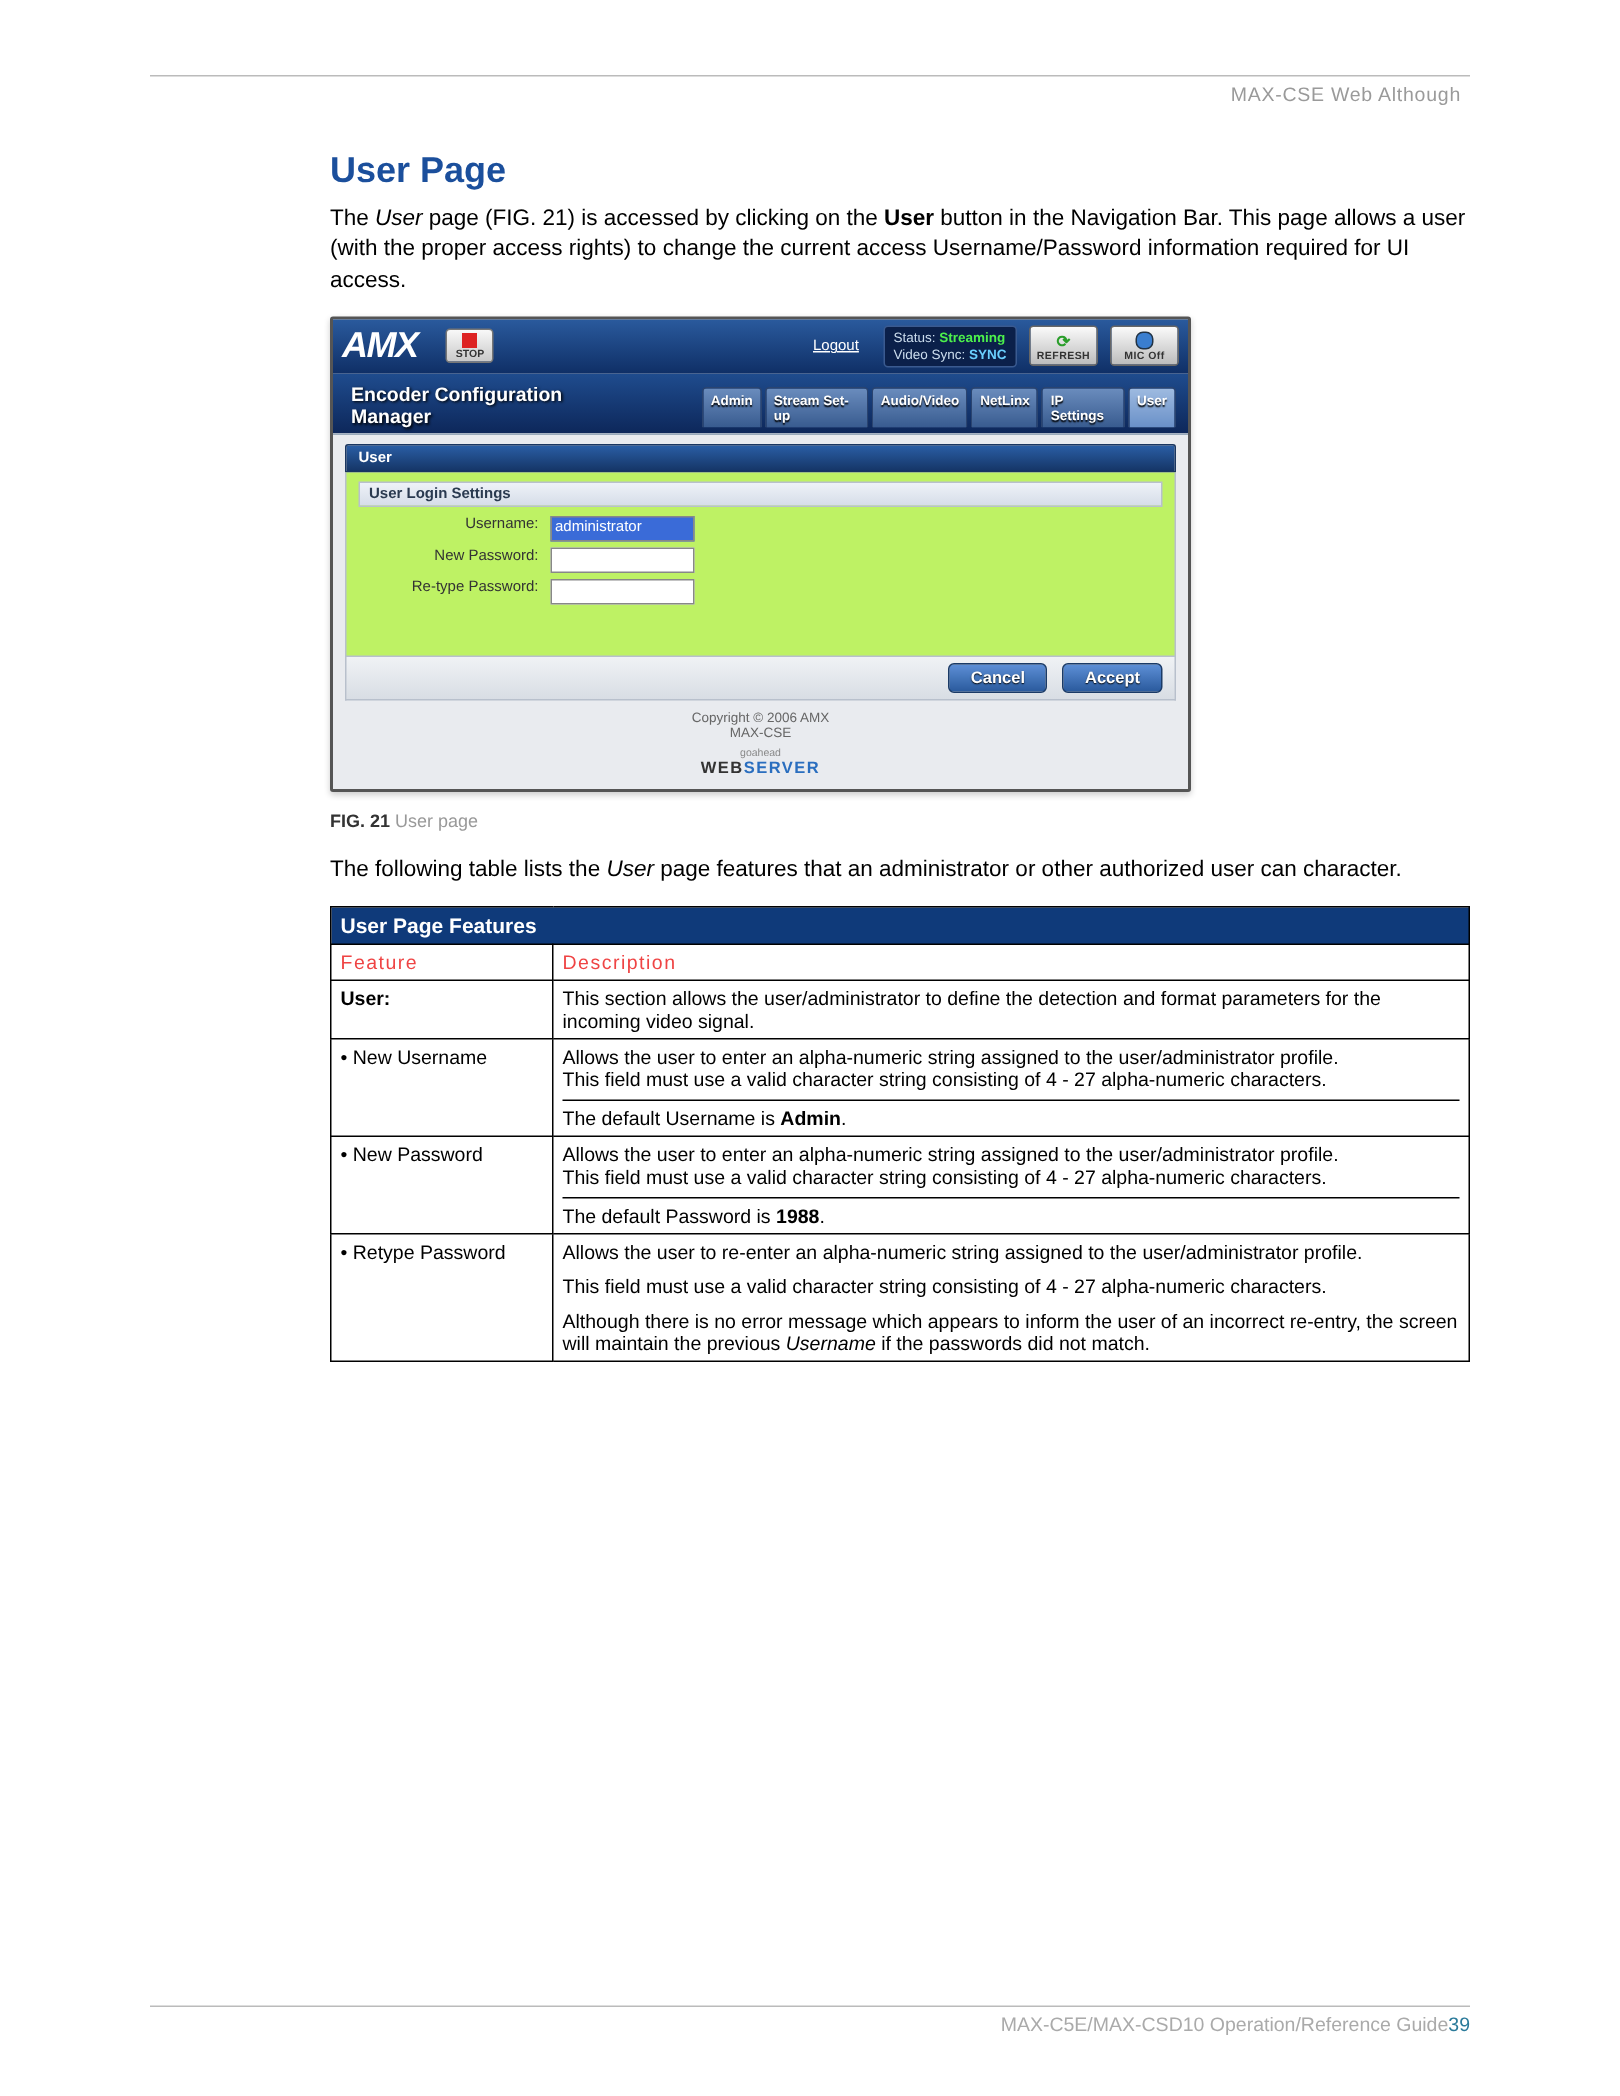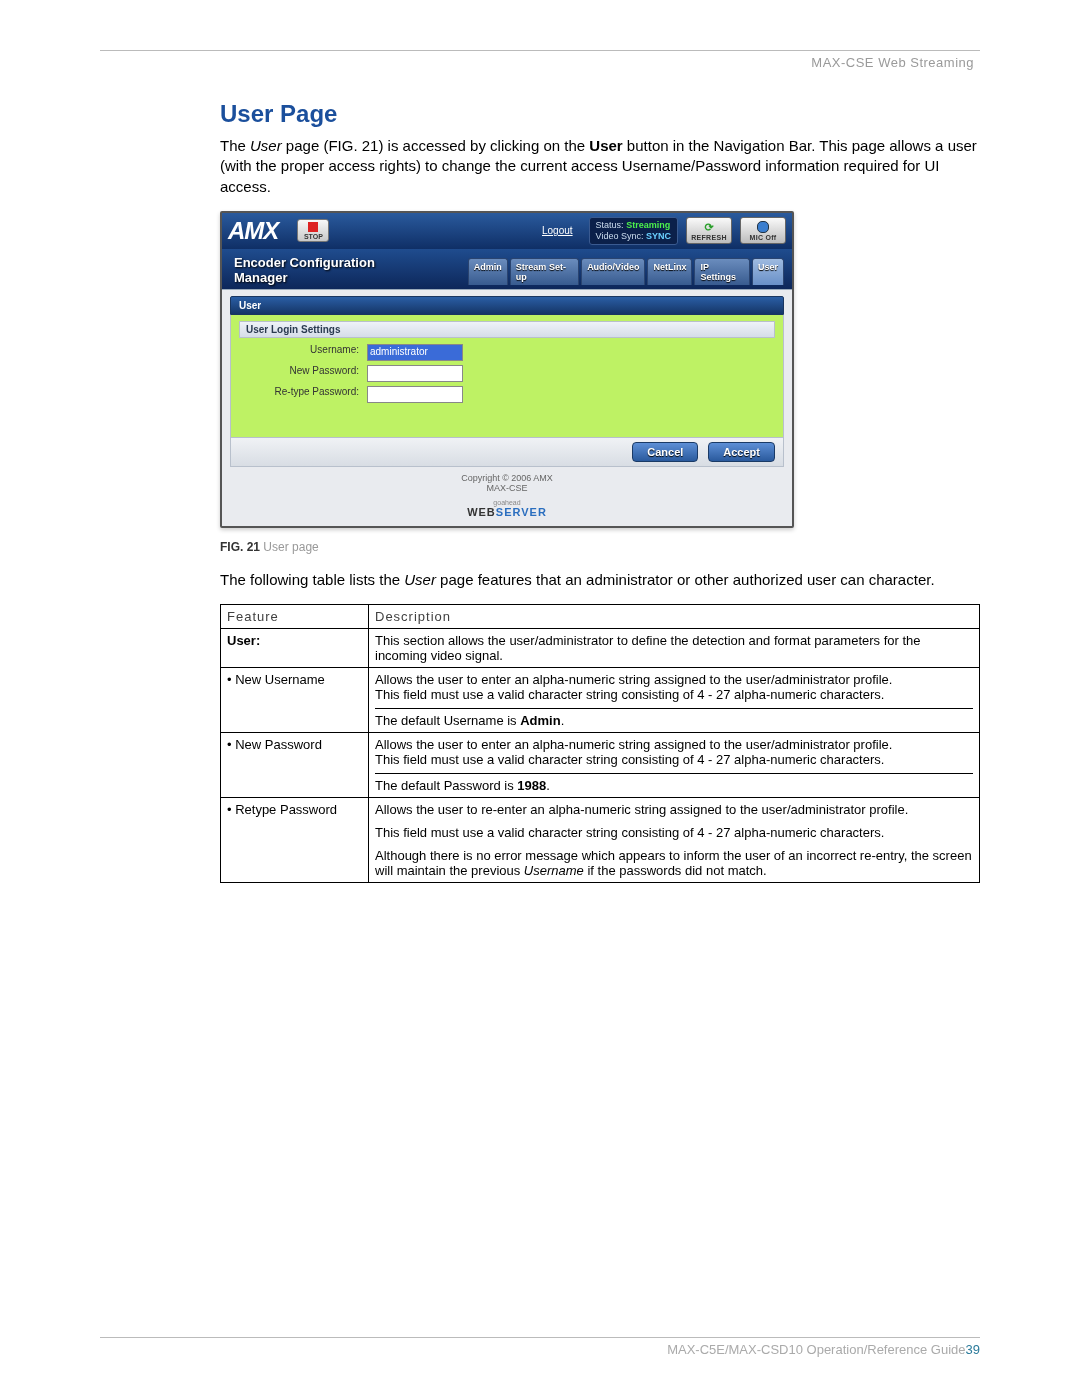--- a/index.html
+++ b/index.html
@@ -301,7 +301,7 @@
 
 <div class="page">
   <div class="header-line"></div>
-  <div class="header-right">MAX-CSE Web Streaming</div>
+  <div class="header-right">MAX-CSE Web Although</div>
 
   <div class="content">
     <h1 class="section-title">User Page</h1>

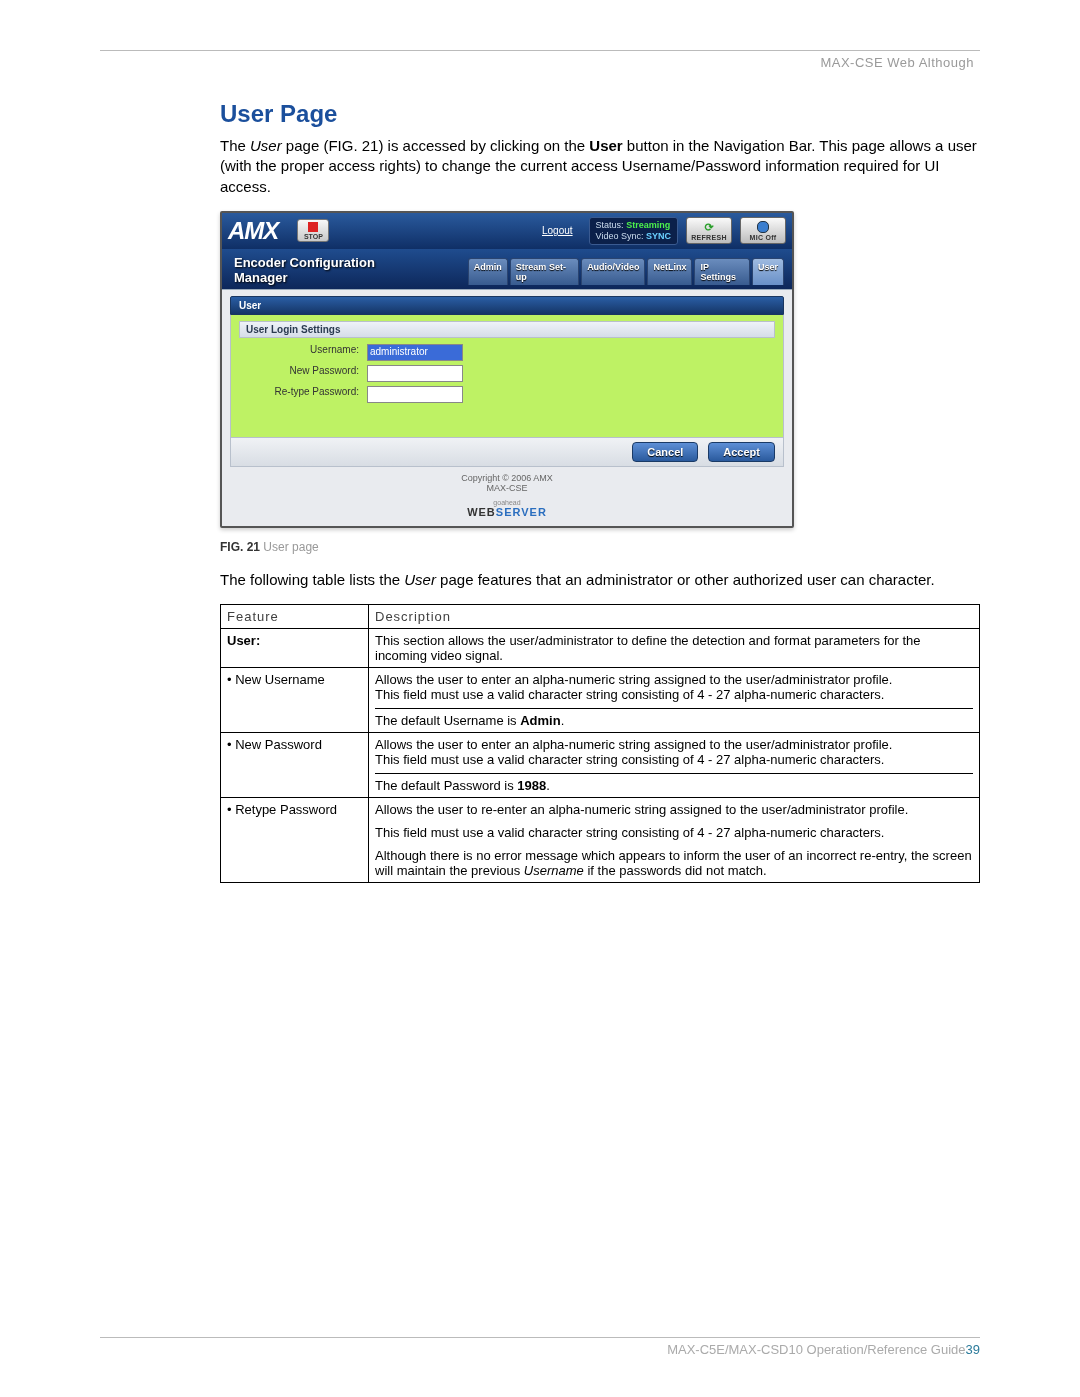--- a/index.html
+++ b/index.html
@@ -391,6 +391,9 @@
 
     <table class="features">
       <tbody>
+          <tr class="title-row">
+            <td colspan="2">User Page Features</td>
+          </tr>
       <tr class="head-row">
         <td class="col1">Feature</td>
         <td>Description</td>

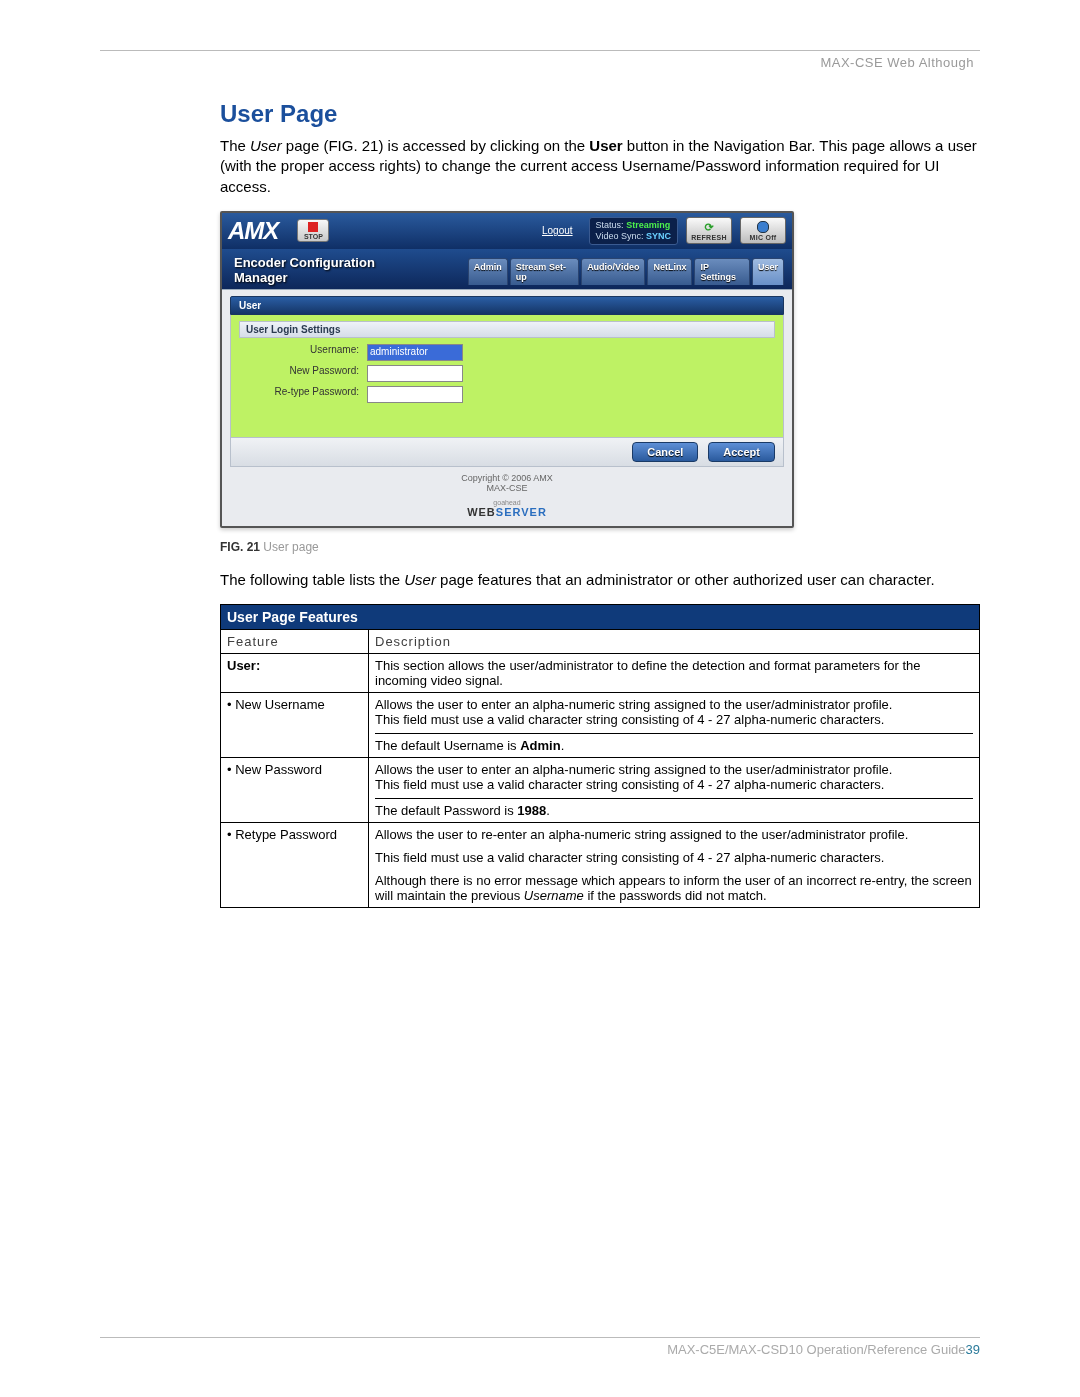--- a/index.html
+++ b/index.html
@@ -269,7 +269,7 @@
   table.features .head-row td {
     font-weight: normal;
     letter-spacing: 1px;
-    color: #404040;
+    color: #ef4444;
   }
   table.features td.col1 { width: 135px; }
   table.features td .sub-note {

